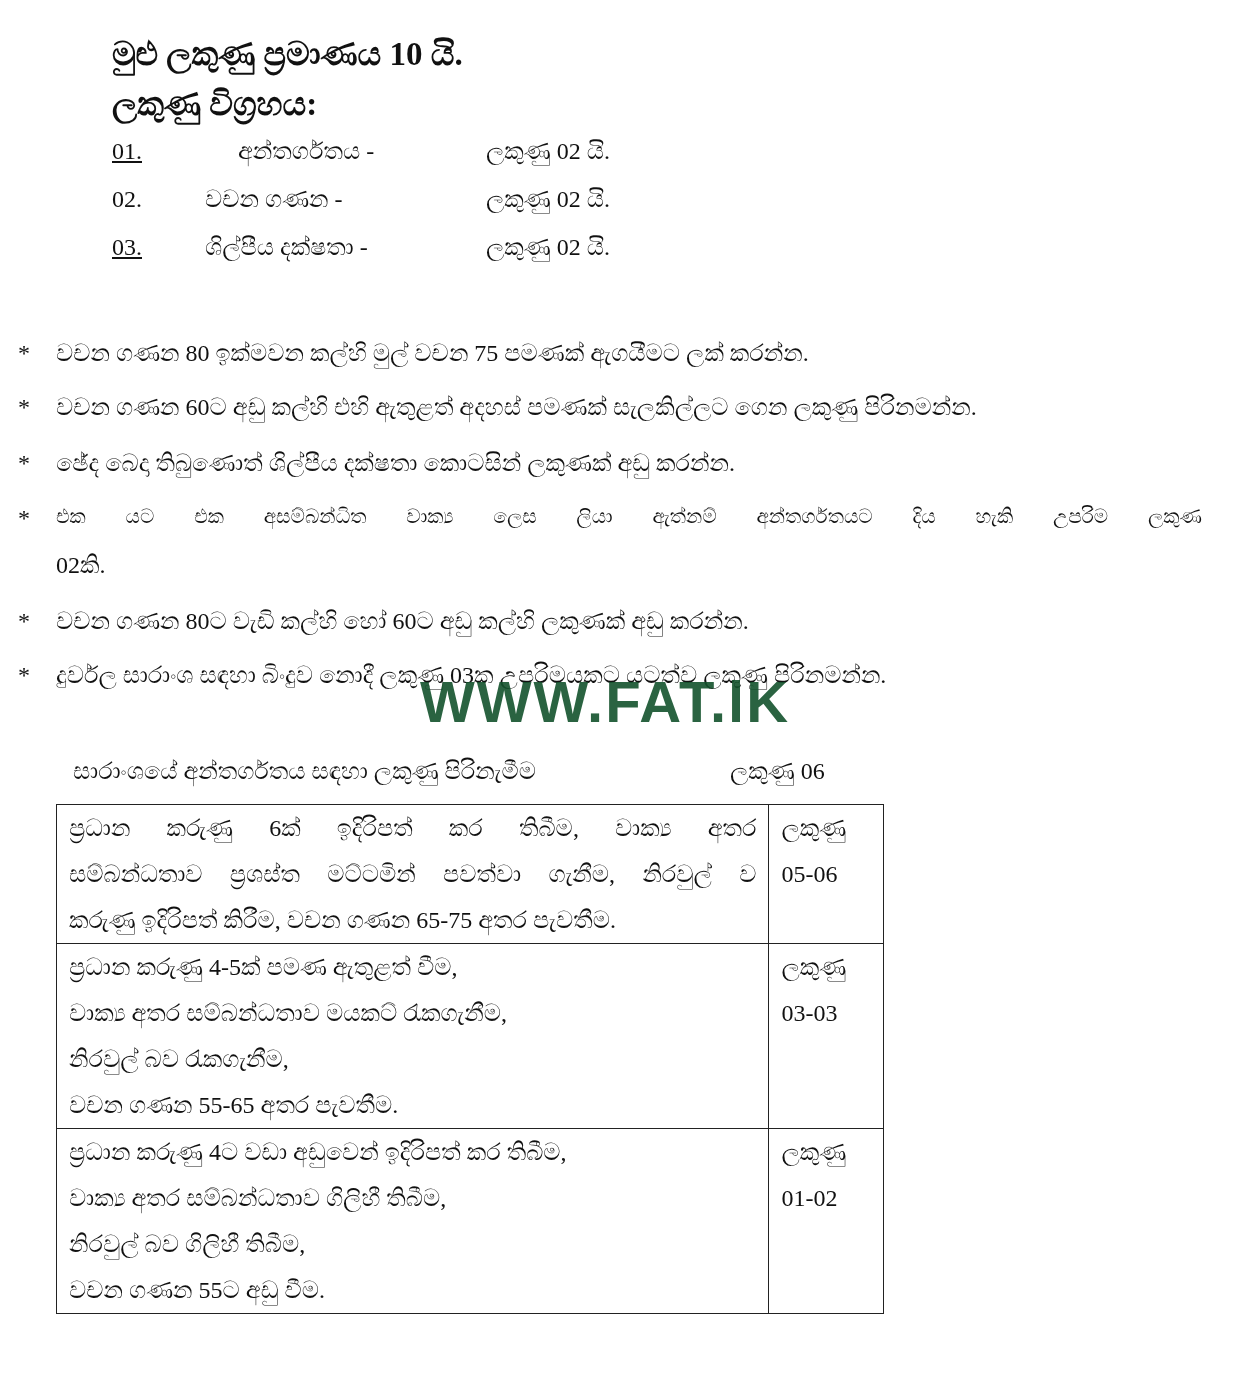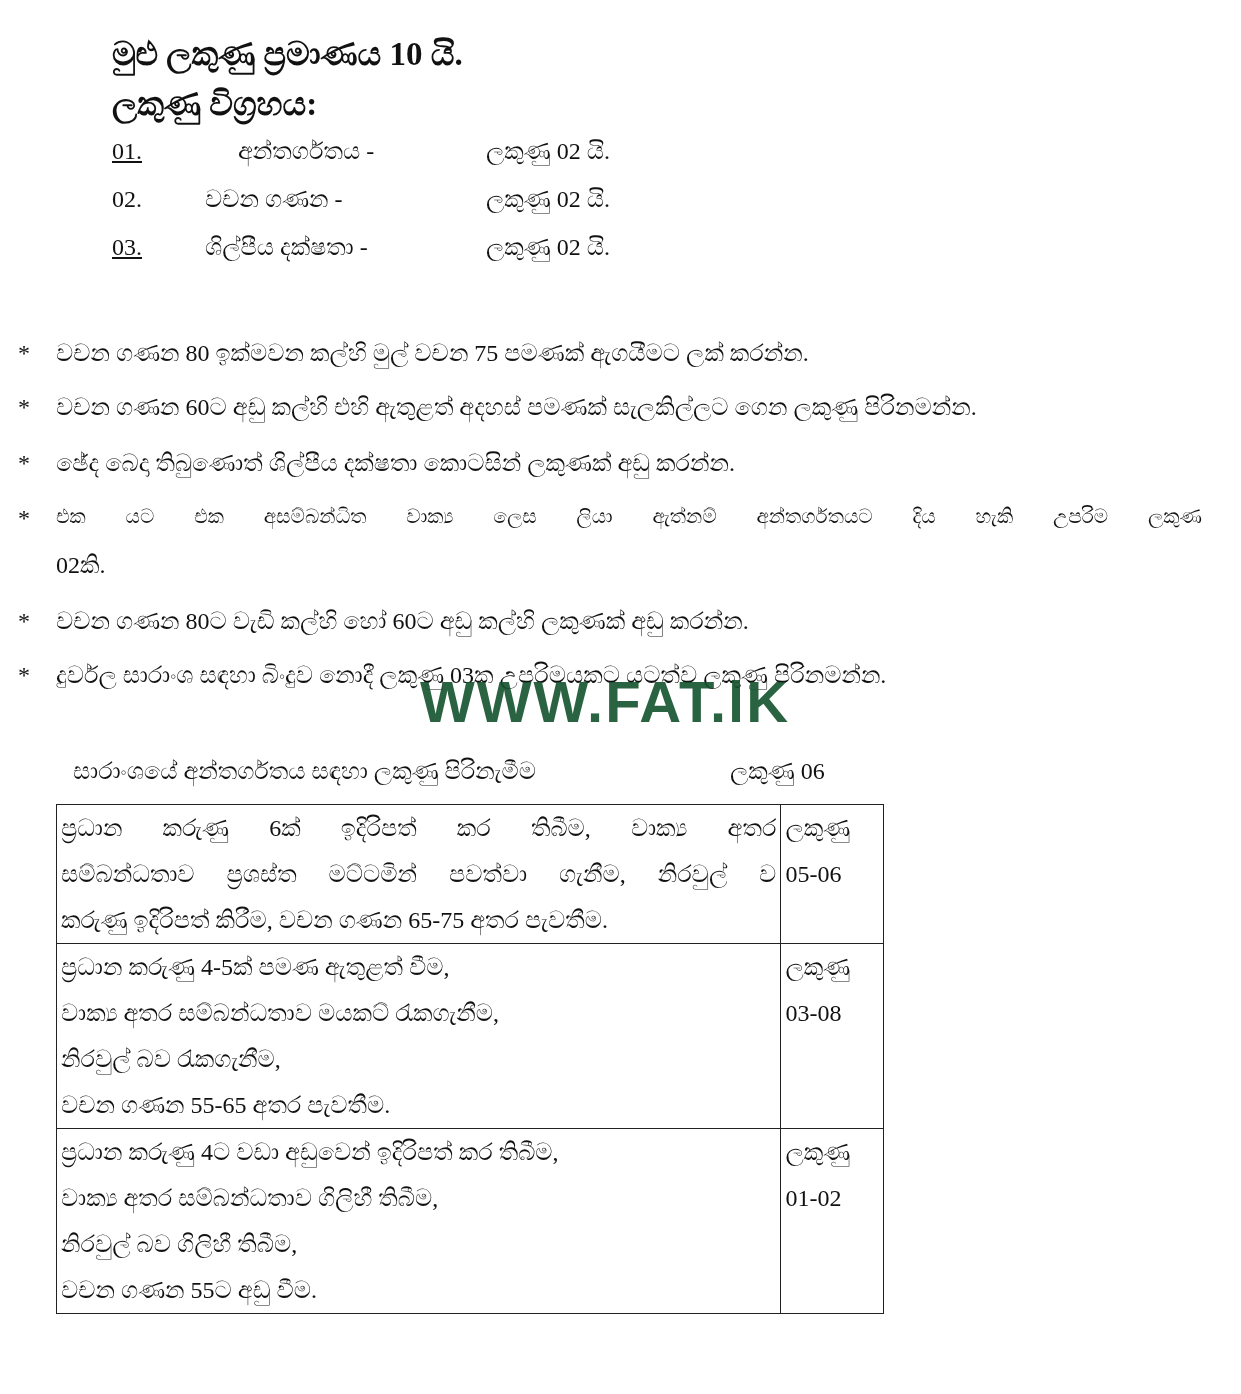--- a/index.html
+++ b/index.html
@@ -23,7 +23,7 @@
     position: absolute; left: 56px; top: 804px; width: 828px;
     border-collapse: collapse; font-size: 24px;
   }
-  table.marks td { border: 1.5px solid #222; vertical-align: top; padding: 0 4px; }
+  table.marks td { border: 1.5px solid #222; vertical-align: top; padding: 0 12px; }
   table.marks td.desc { width: 690px; }
   table.marks td.score { width: 90px; }
   .line { height: 46px; line-height: 46px; white-space: nowrap; }

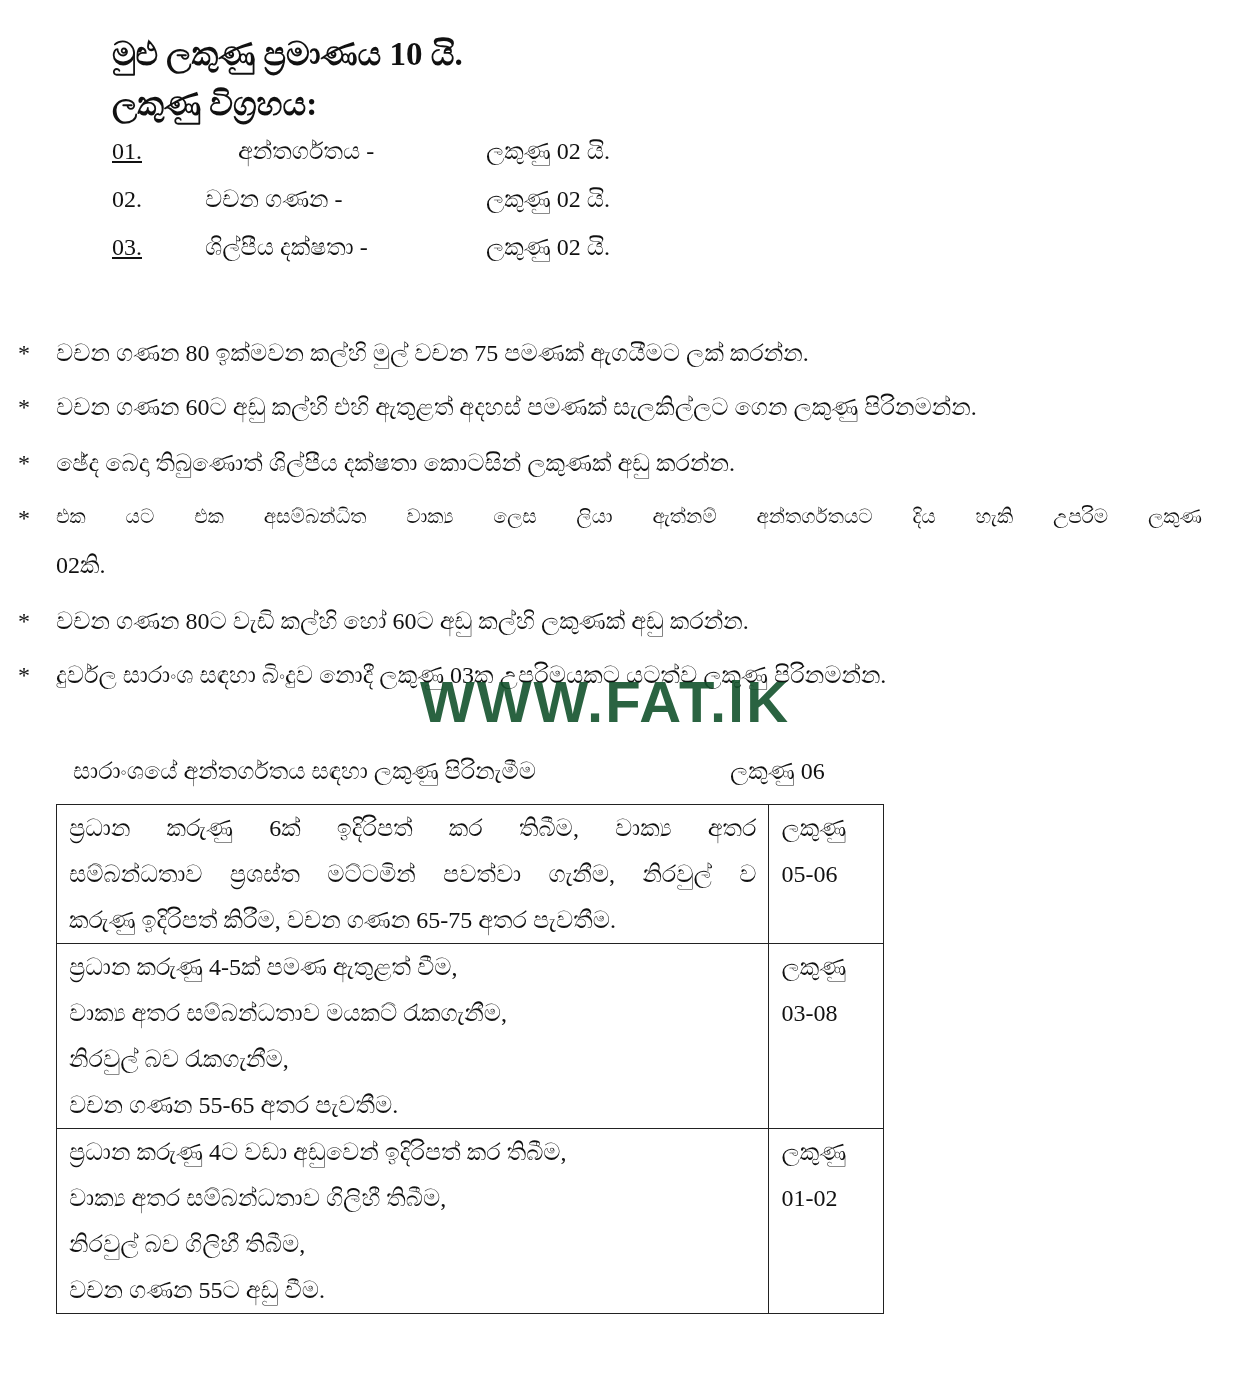--- a/index.html
+++ b/index.html
@@ -97,7 +97,7 @@
     </td>
     <td class="score">
       <div class="line">ලකුණු</div>
-      <div class="line">03-08</div>
+      <div class="line">03-03</div>
     </td>
   </tr>
   <tr>

